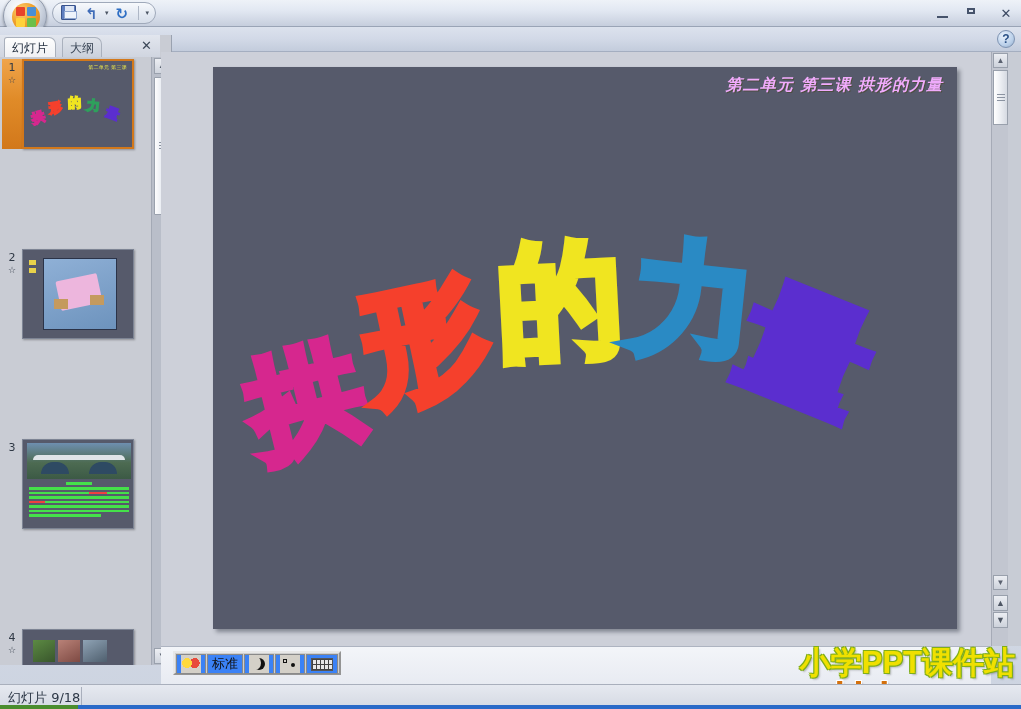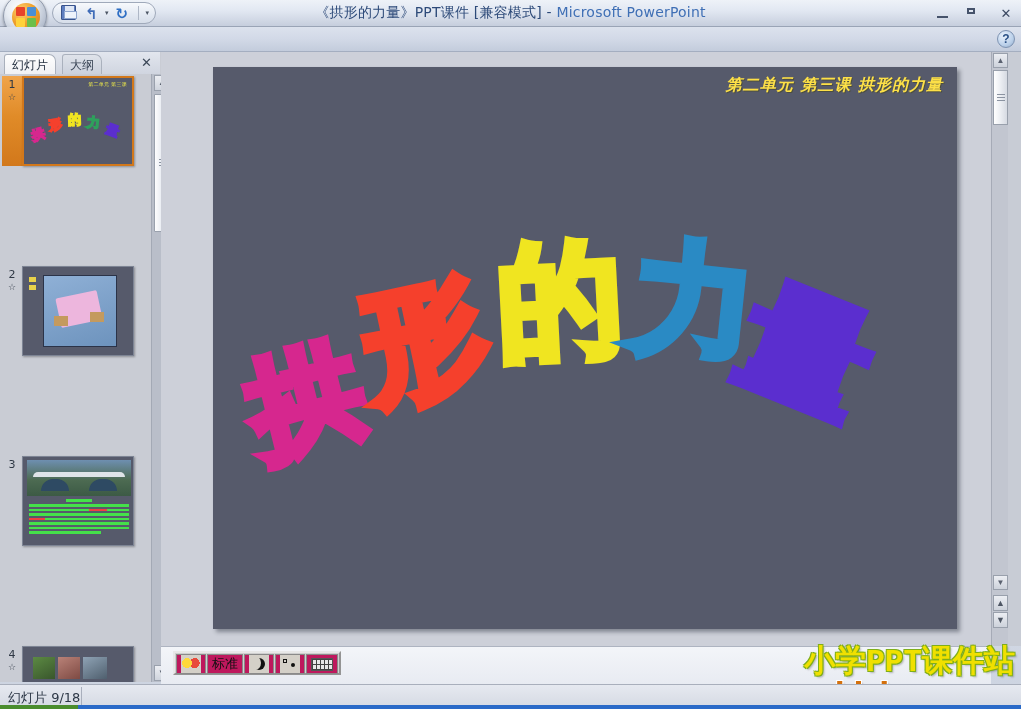--- a/index.html
+++ b/index.html
@@ -271,9 +271,6 @@
       <span class="mini-caret">▾</span>
     </div>
 
-    <div class="win-title">
-      <span>《拱形的力量》PPT课件 [兼容模式] - </span><span class="app">Microsoft PowerPoint</span>
-    </div>
 
     <div class="wbtns">
       <div class="wbtn min"></div>

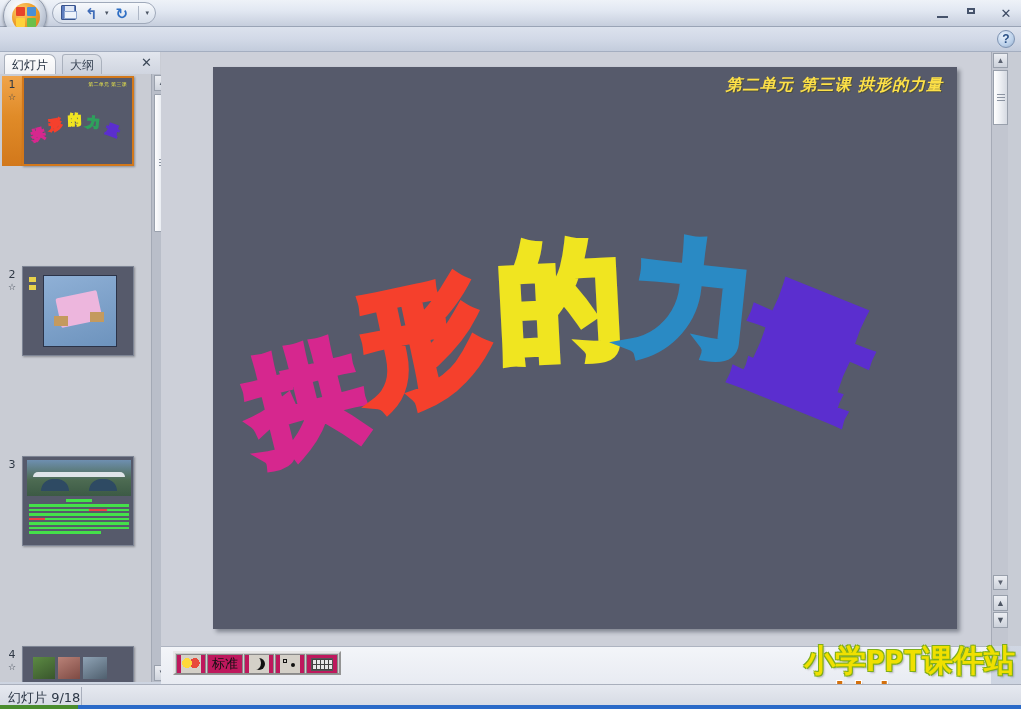--- a/index.html
+++ b/index.html
@@ -91,7 +91,7 @@
 
   
   .sidebar {
-    position: absolute; left: 0; top: 52px; width: 172px; height: 630px;
+    position: absolute; left: 0; top: 35px; width: 172px; height: 630px;
     background: #c9ccd4;
     border-right: 1px solid #9aa2b0;
   }

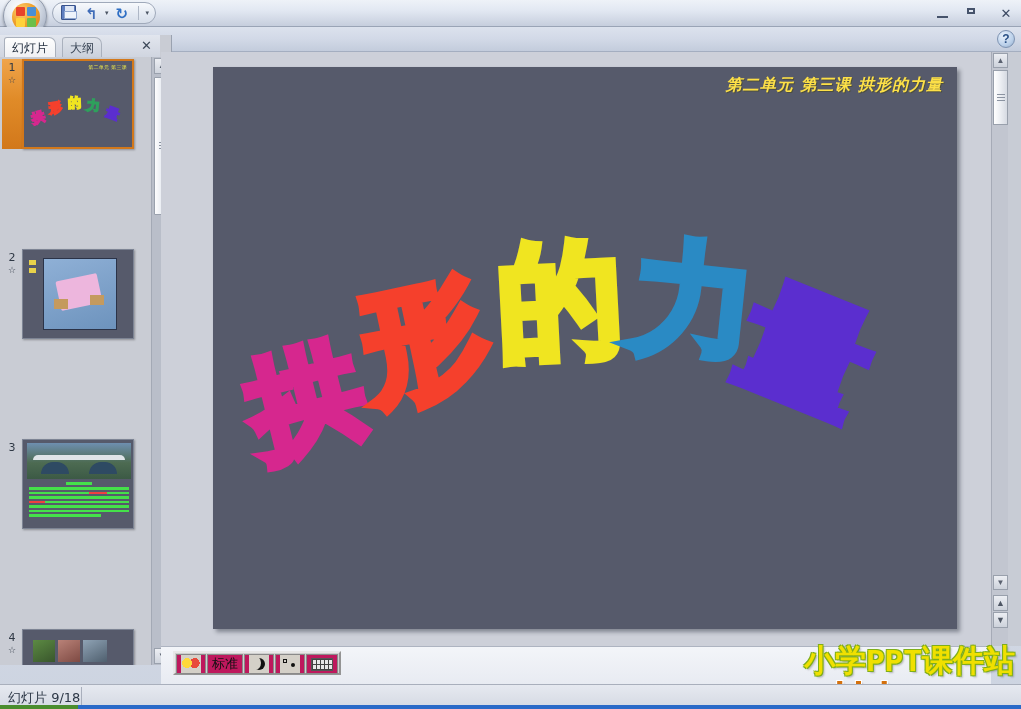--- a/index.html
+++ b/index.html
@@ -163,7 +163,7 @@
   }
   .slide-header {
     position:absolute; right: 14px; top: 8px; font-size: 16px; font-style: italic;
-    font-weight: bold; color: #fde047; letter-spacing: 1px; white-space: nowrap;
+    font-weight: bold; color: #f0abfc; letter-spacing: 1px; white-space: nowrap;
     font-family:"DejaVu Sans","Liberation Sans",sans-serif;
     text-shadow: 1px 1px 0 rgba(70,70,30,.55);
   }

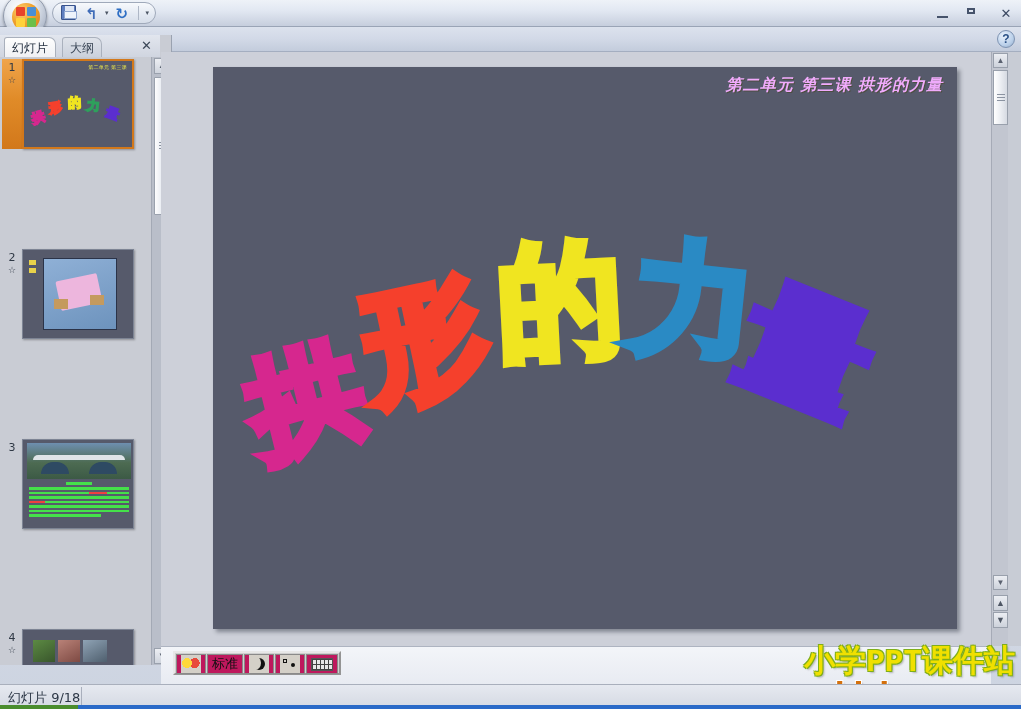--- a/index.html
+++ b/index.html
@@ -211,7 +211,7 @@
     background: #cfcfcf; border: 2px outset #e8e8e8; padding: 1px;
   }
   .ime-cell { display:flex; align-items:center; justify-content:center;
-    background: #be185d; border: 1px solid #8a8a8a; padding: 9px 4px; min-width: 22px;
+    background: #3b82f6; border: 1px solid #8a8a8a; padding: 9px 4px; min-width: 22px;
     font-size: 13px; color:#111; cursor: pointer;
     font-family:"DejaVu Sans","Liberation Sans",sans-serif; }
   .ime-cell + .ime-cell { margin-left: 1px; }

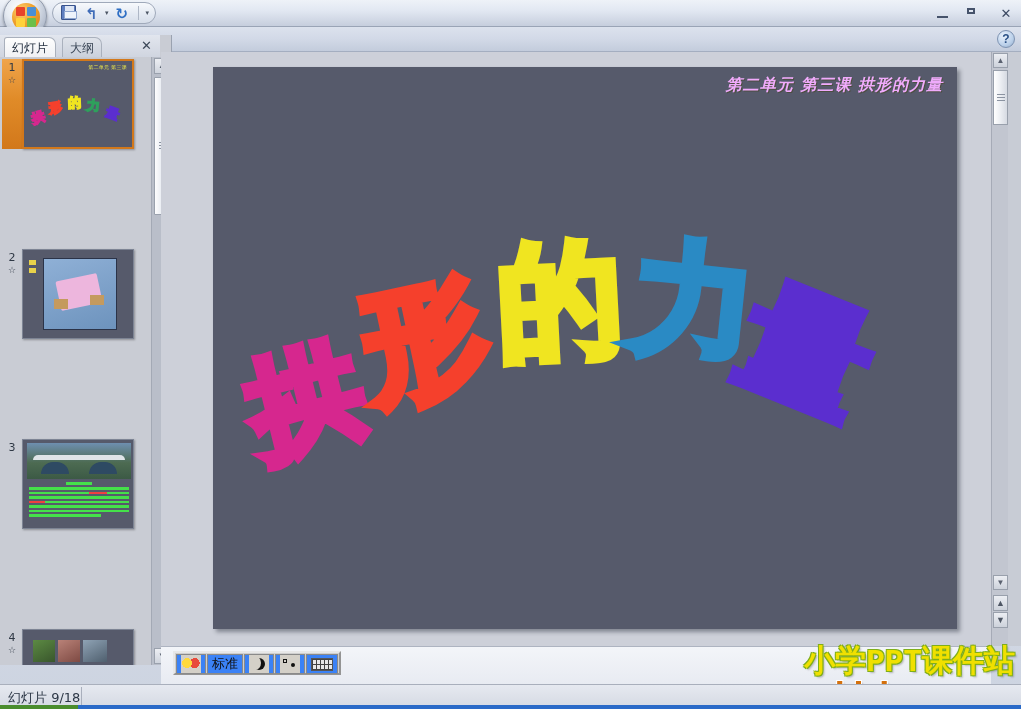--- a/index.html
+++ b/index.html
@@ -222,7 +222,7 @@
 
   .watermark { position:absolute; right: 6px; top: 646px; width: 380px; height: 60px; text-align: right; }
   .wm1 { font-size: 31px; font-weight: 900; color: #f0e000; letter-spacing: 0px;
-    font-family:Liberation Mono, monospace;
+    font-family:Liberation Sans, sans-serif;
     text-shadow: -1px -1px 0 #7fae1a, 1px -1px 0 #7fae1a, -1px 1px 0 #7fae1a, 1px 1px 0 #7fae1a,
                  2px 2px 2px rgba(0,0,0,.25); line-height: 33px; }
   .wm2 { font-size: 29px; font-weight: 900; color: #d4700d; letter-spacing:-.5px;

